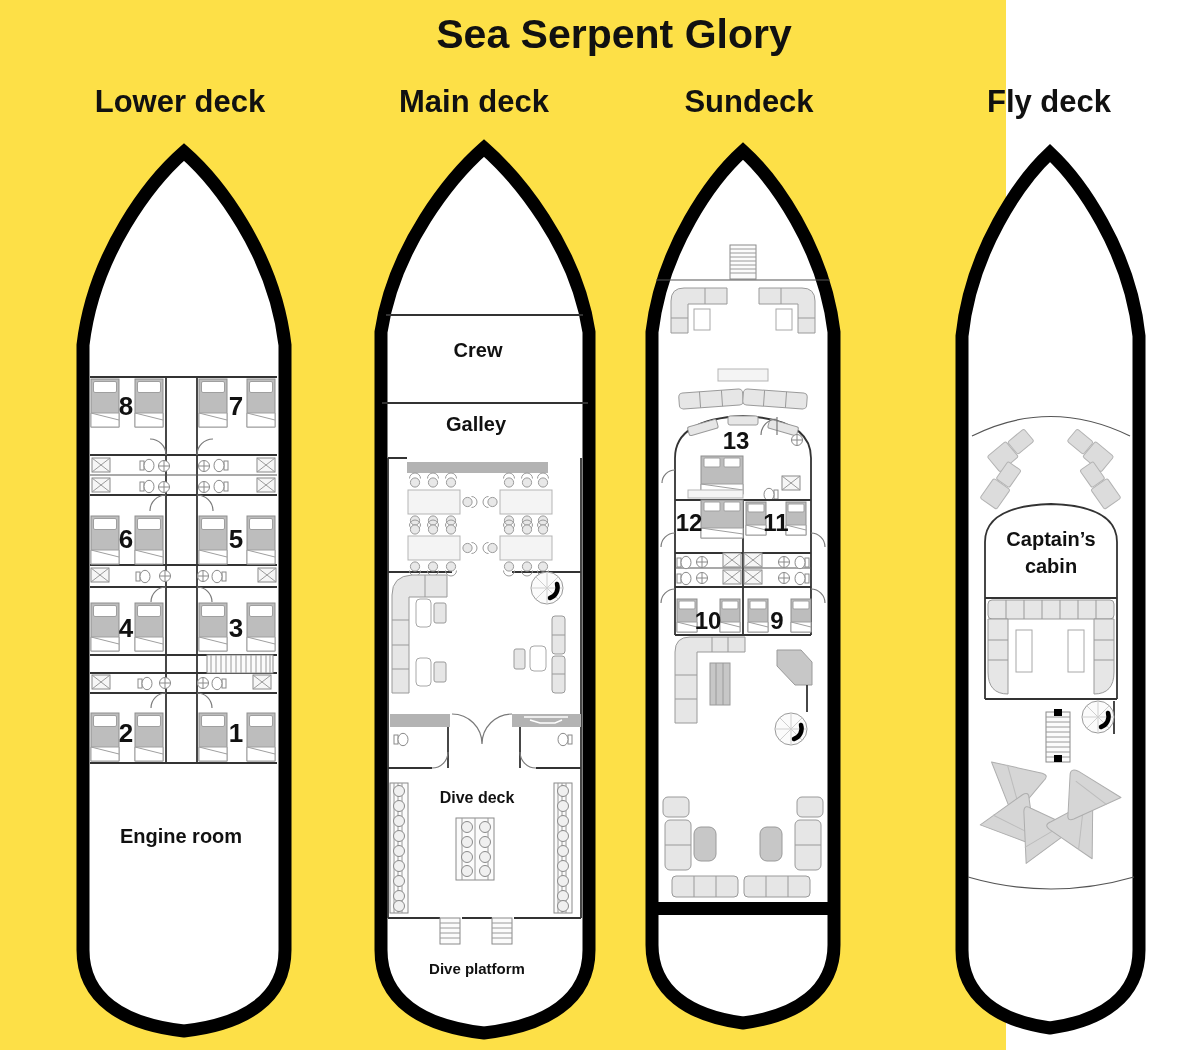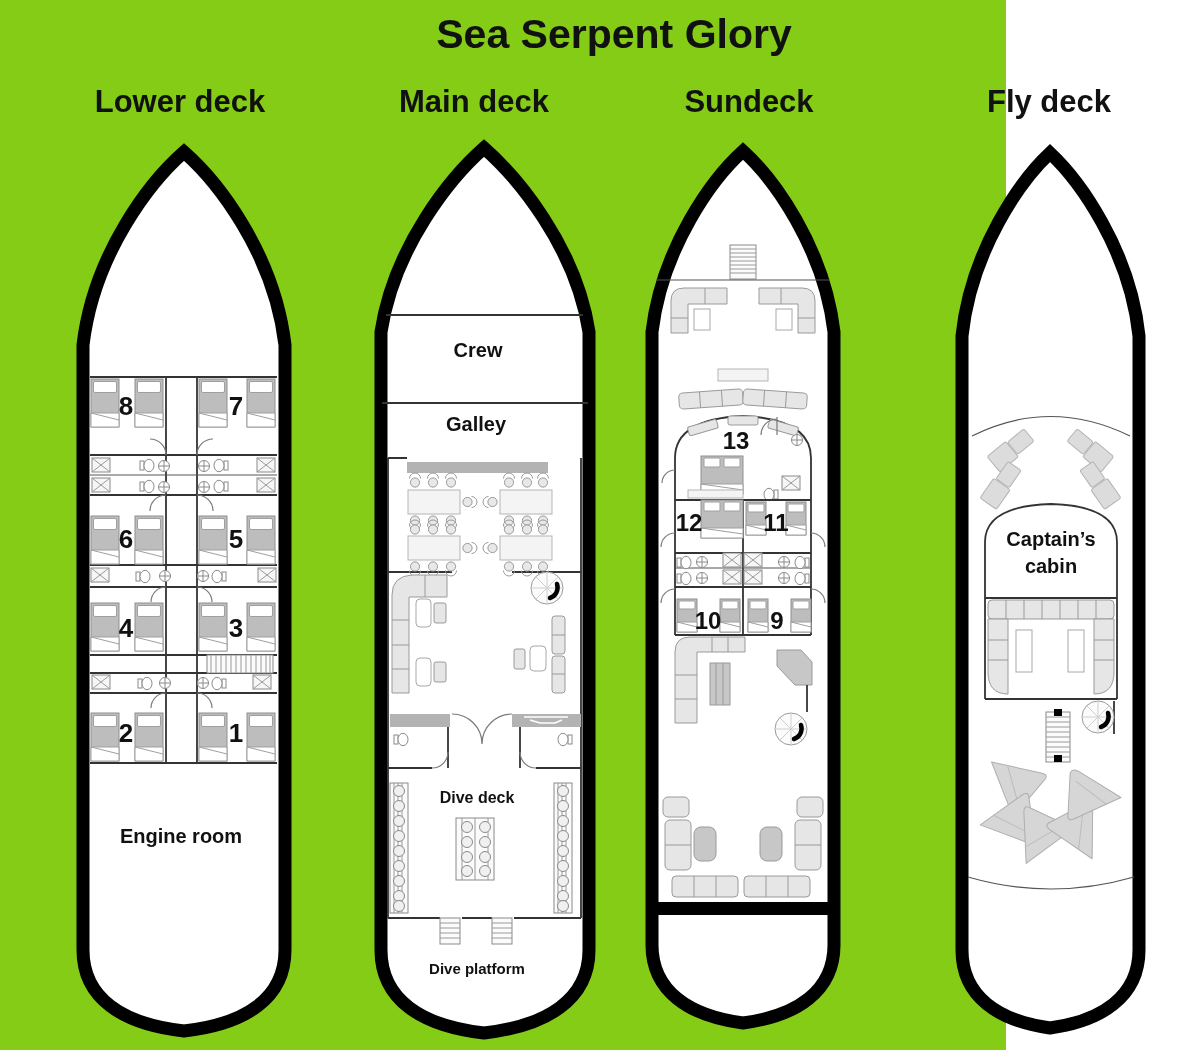--- a/index.html
+++ b/index.html
@@ -3,7 +3,7 @@
 <meta charset="utf-8">
 <style>
   html,body{margin:0;padding:0;background:#fff;}
-  #canvas{position:relative;width:1006px;height:1050px;background:#84cc16;font-family:"Liberation Sans",sans-serif;}
+  #canvas{position:relative;width:1006px;height:1050px;background:#fde047;font-family:"Liberation Sans",sans-serif;}
   svg{display:block}
   text{text-anchor:middle;fill:#111;font-family:"Liberation Sans",sans-serif;}
   .title{font-size:41px;font-weight:700;}

